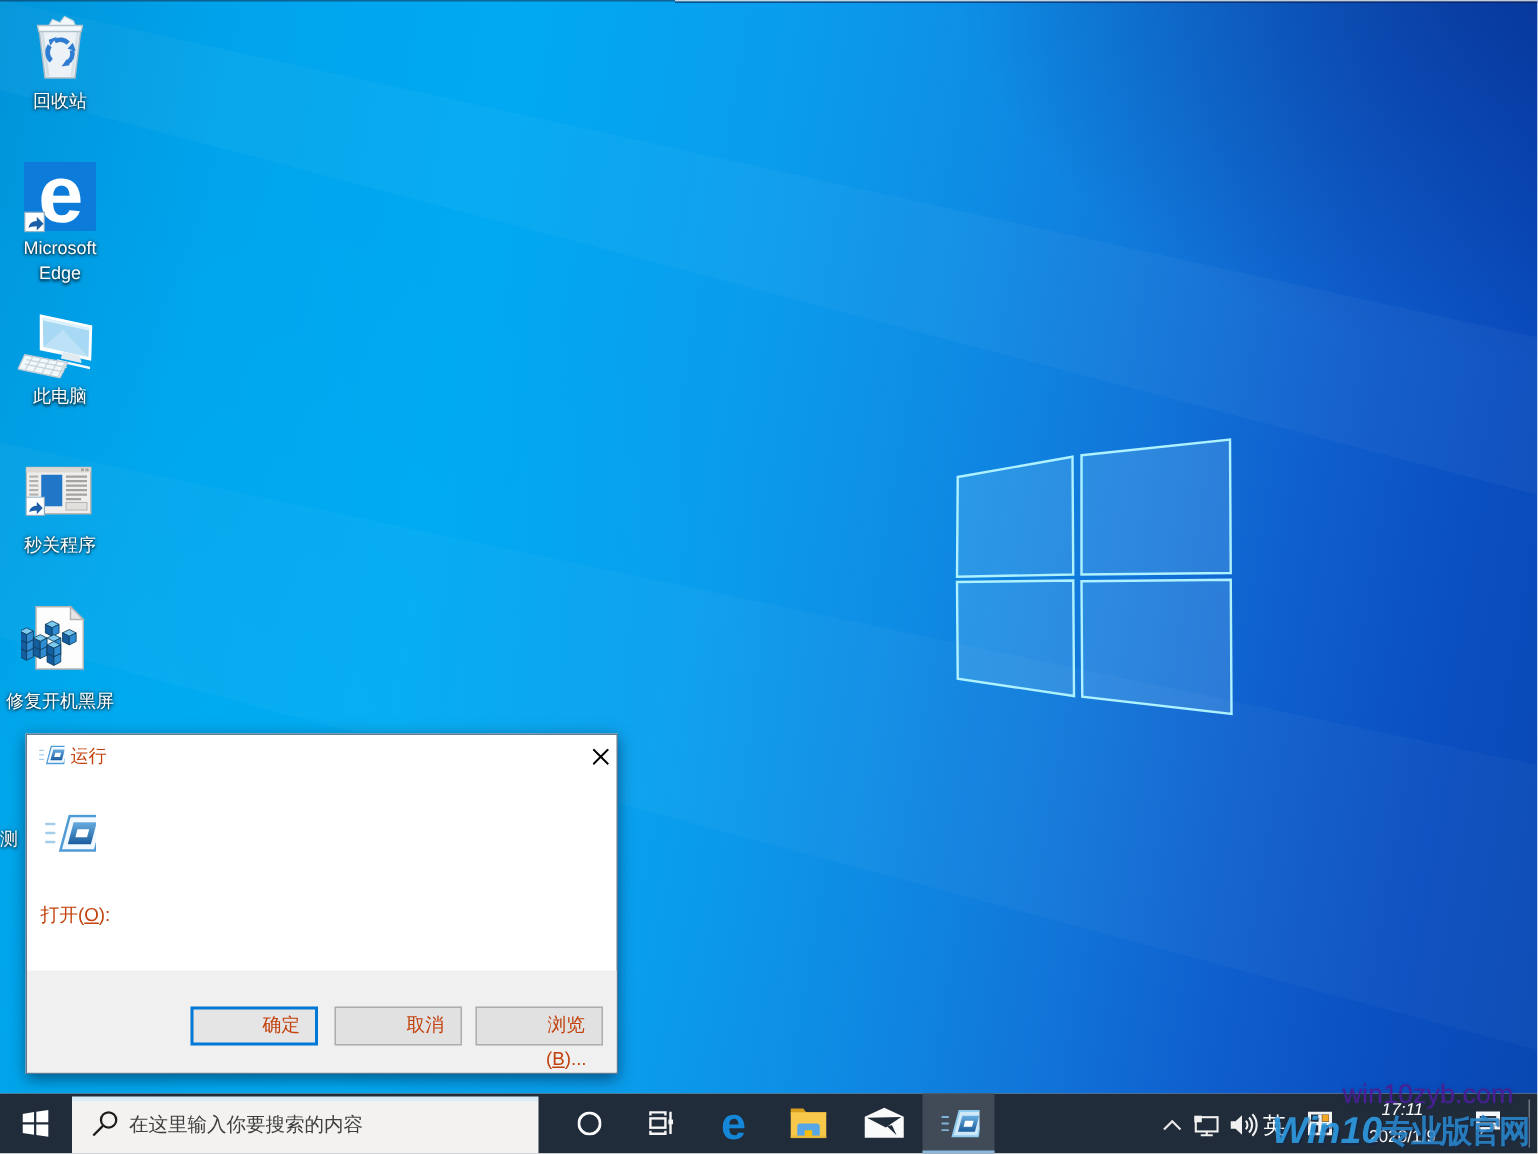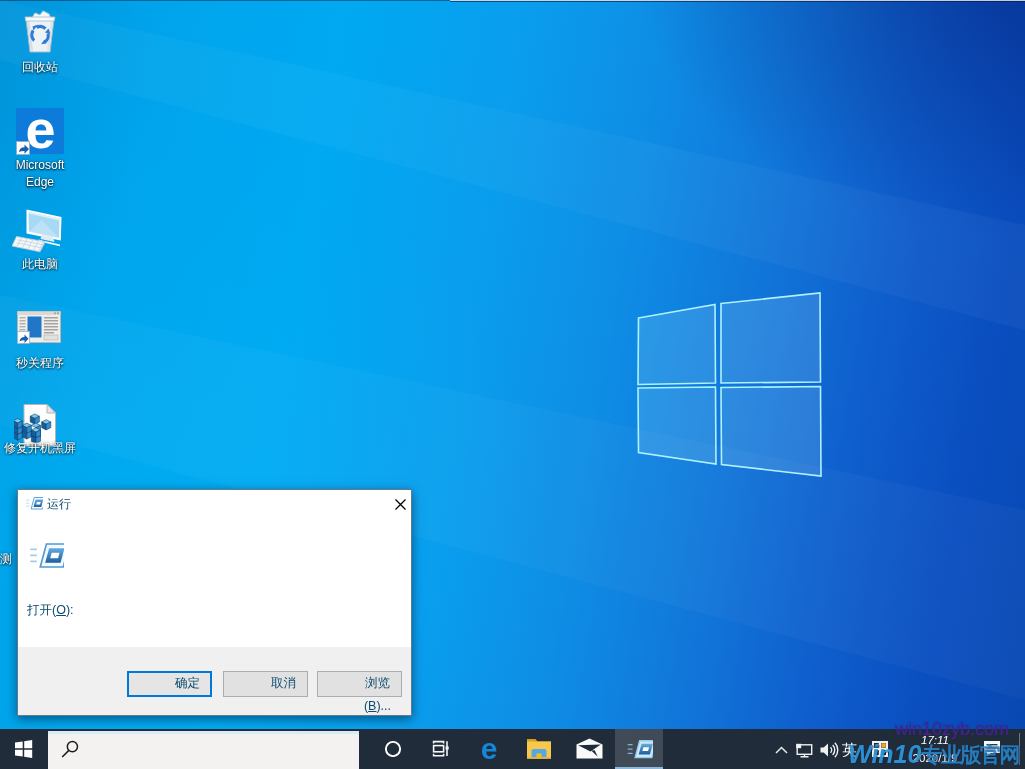--- a/index.html
+++ b/index.html
@@ -154,7 +154,7 @@
 <div class="lbl" style="left:0;top:157px">Microsoft<br>Edge</div>
 <div class="lbl" style="left:0;top:256px">此电脑</div>
 <div class="lbl" style="left:0;top:355px">秒关程序</div>
-<div class="lbl" style="left:0;top:440px">修复开机黑屏</div>
+<div class="lbl" style="left:0;top:459px">修复开机黑屏</div>
 <div class="lbl" style="left:-34px;top:551px;">测</div>
 
 <div class="dlg">

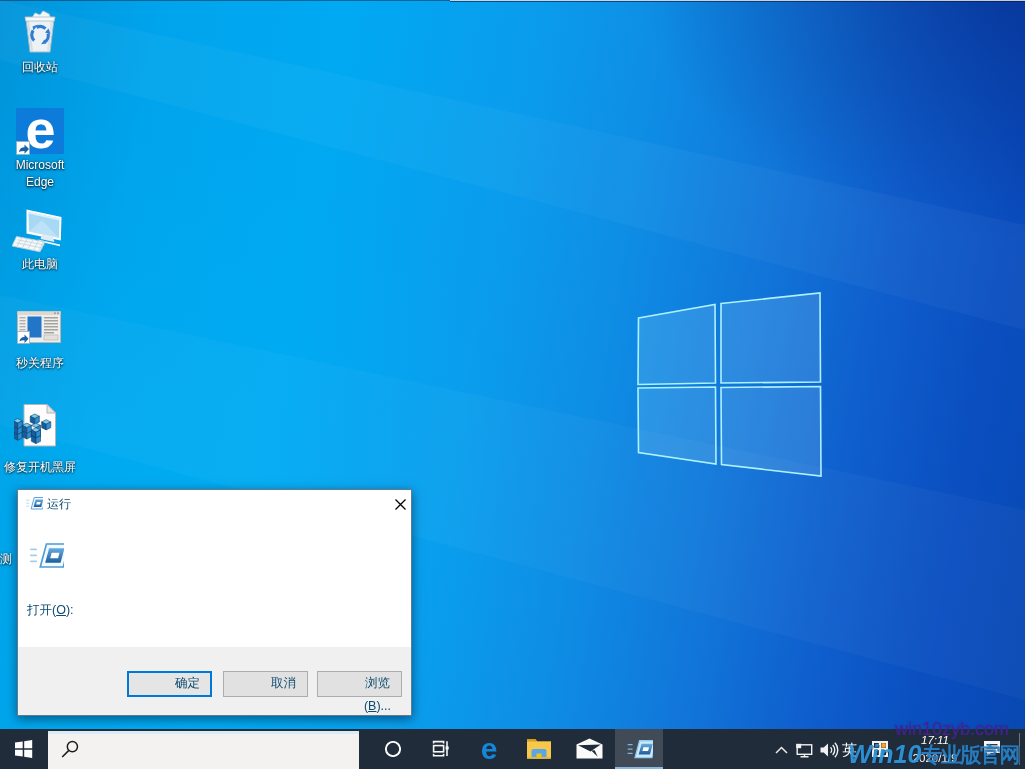--- a/index.html
+++ b/index.html
@@ -15,7 +15,7 @@
        text-shadow:0 1px 2px rgba(0,0,0,.85),0 0 3px rgba(0,0,0,.5);line-height:17px;}
   .dlg{position:absolute;left:17px;top:489px;width:395px;height:227px;background:#fff;
        border:1px solid #5f7b90;box-sizing:border-box;
-       box-shadow:0 3px 10px rgba(0,8,30,.5);font-size:12.5px;color:#0c4a6e;}
+       box-shadow:0 3px 10px rgba(0,8,30,.5);font-size:12.5px;color:#c2410c;}
   .dlg .foot{position:absolute;left:0;right:0;top:157px;bottom:0;background:#f0f0f0;}
   .btn{position:absolute;top:181px;width:85px;height:26px;background:#e1e1e1;
        border:1px solid #adadad;box-sizing:border-box;text-align:center;

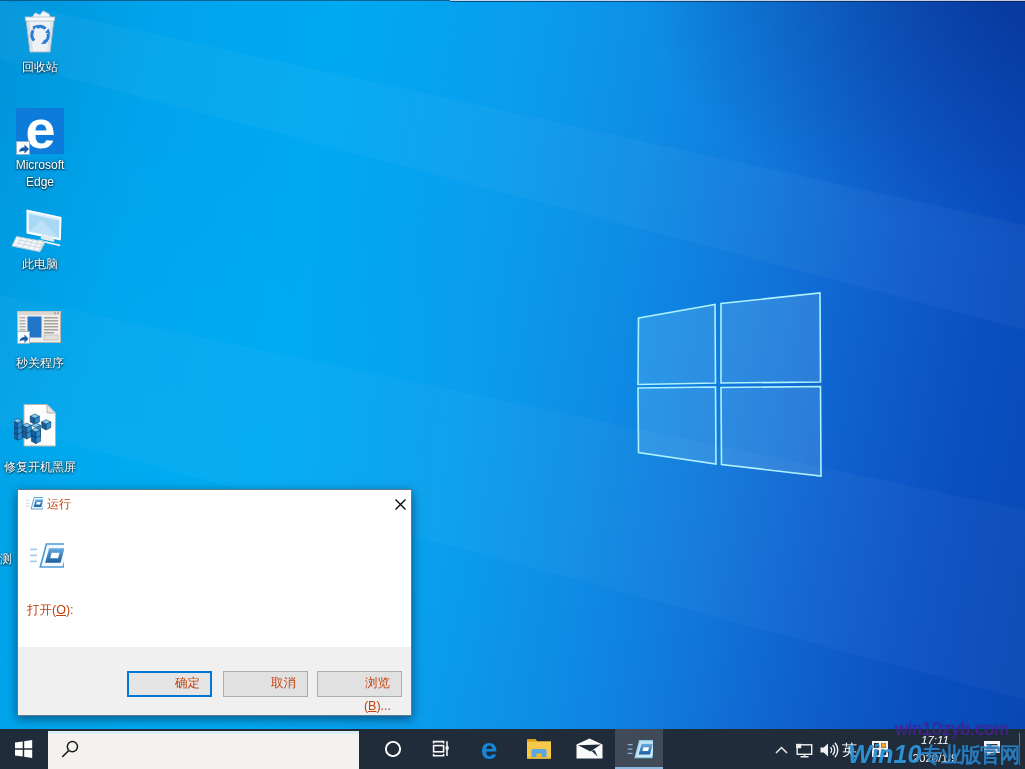--- a/index.html
+++ b/index.html
@@ -213,6 +213,7 @@
     <circle cx="11.4" cy="6.6" r="5.1" stroke="#1c1c1c" stroke-width="1.5" fill="none"></circle>
     <path d="M7.6,10.6 L1.2,17" stroke="#1c1c1c" stroke-width="1.5" fill="none"></path>
   </svg>
+  <div class="abs" style="left:86px;top:0;height:40px;line-height:41px;font-size:13px;color:#3f3f3f;">在这里输入你要搜索的内容</div>
   <svg class="abs" style="left:385px;top:12px" width="16" height="16" viewBox="0 0 16 16">
     <circle cx="8" cy="8" r="7.1" stroke="#fbfbfb" stroke-width="1.9" fill="none"></circle>
   </svg>

